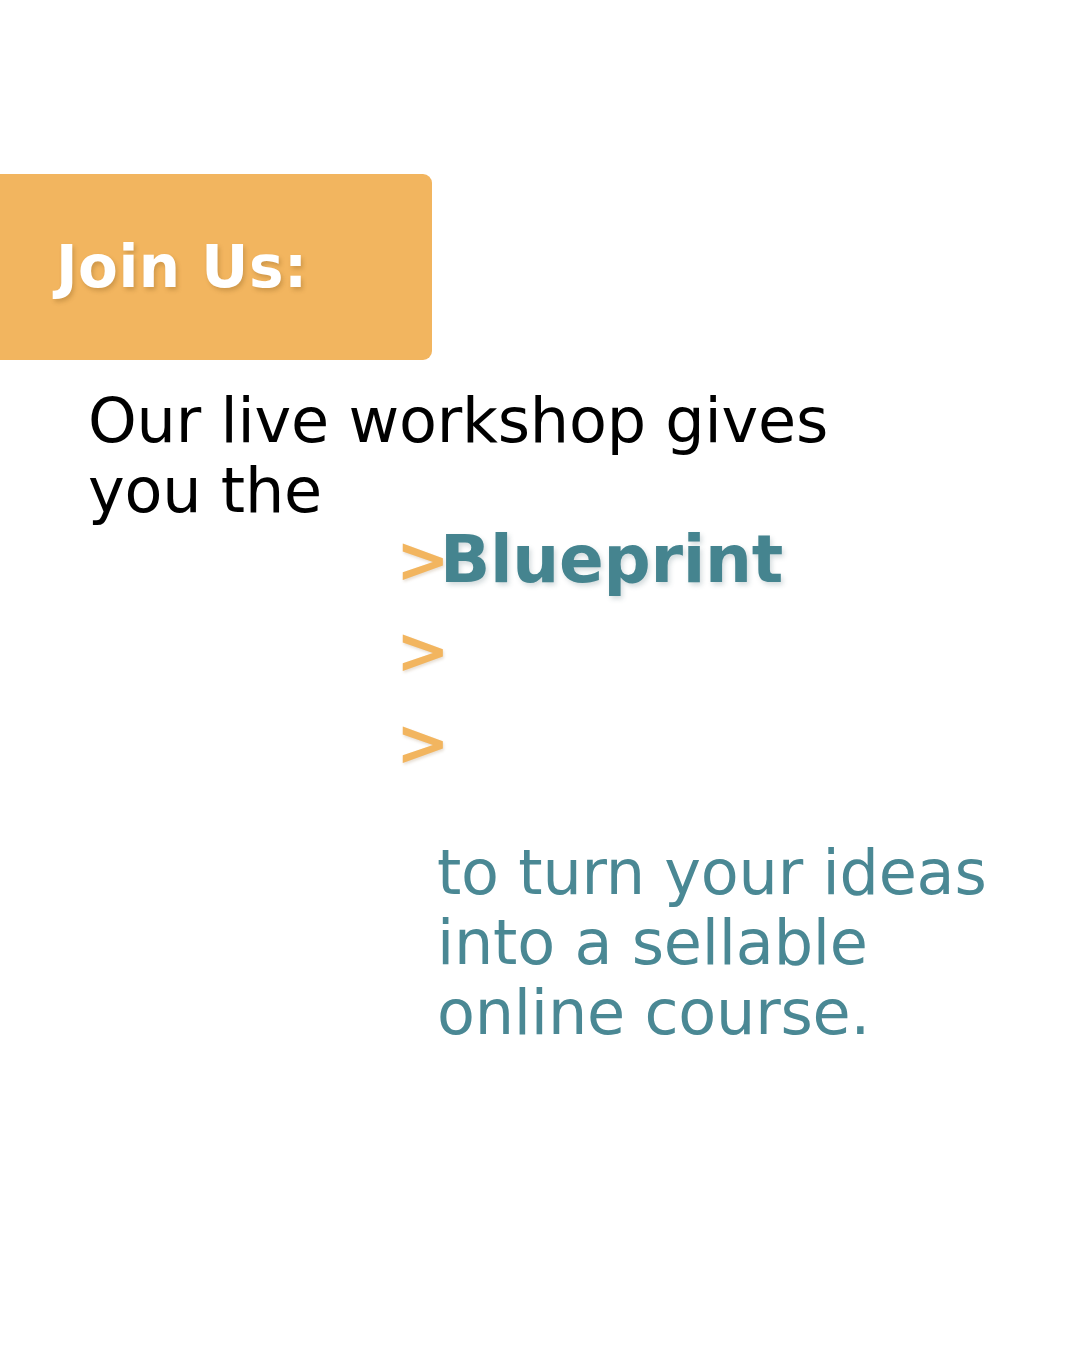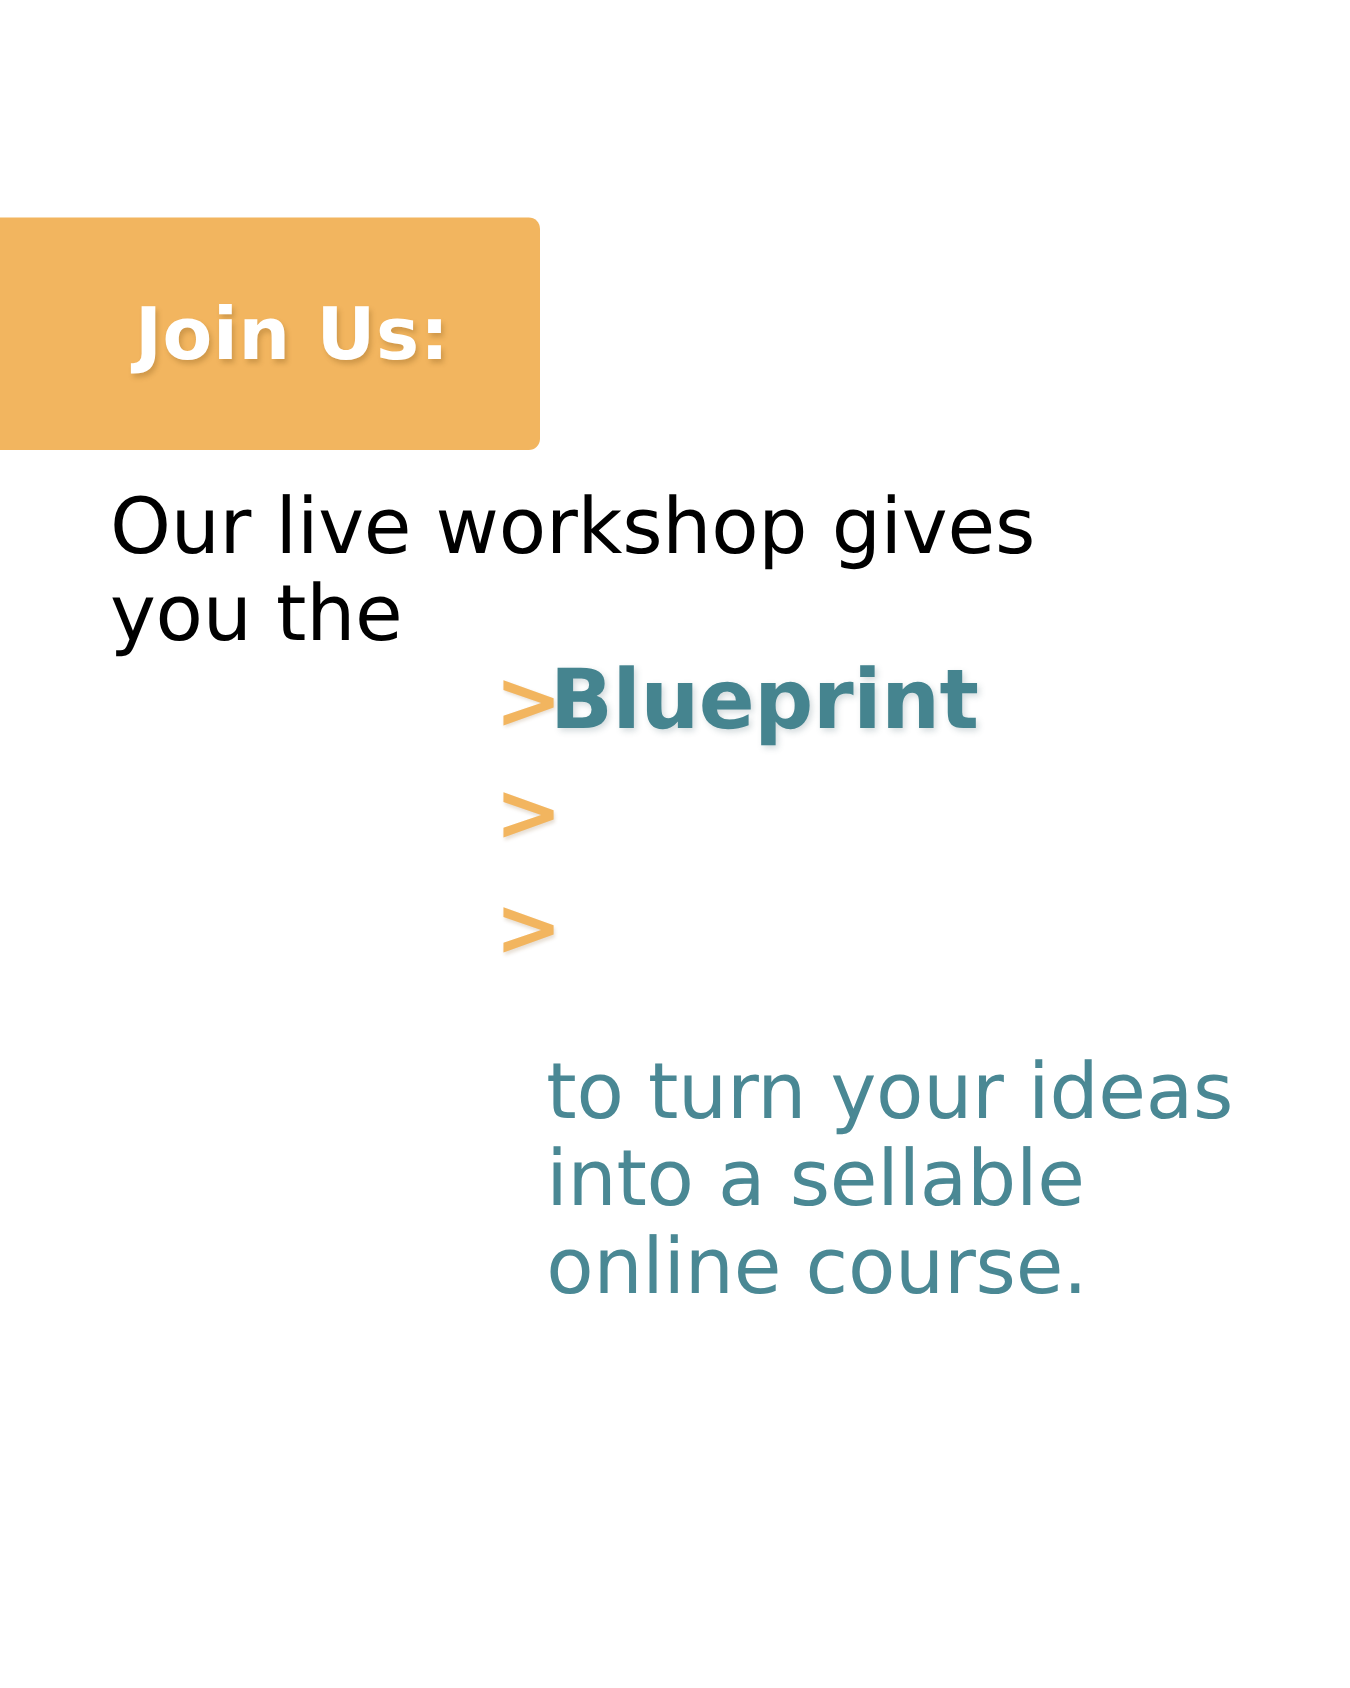--- a/index.html
+++ b/index.html
@@ -29,7 +29,7 @@
     align-items: center;
   }
   .banner-title {
-    margin-left: 108px;
+    margin-left: 56px;
     color: #ffffff;
     font-size: 58px;
     font-weight: 700;

